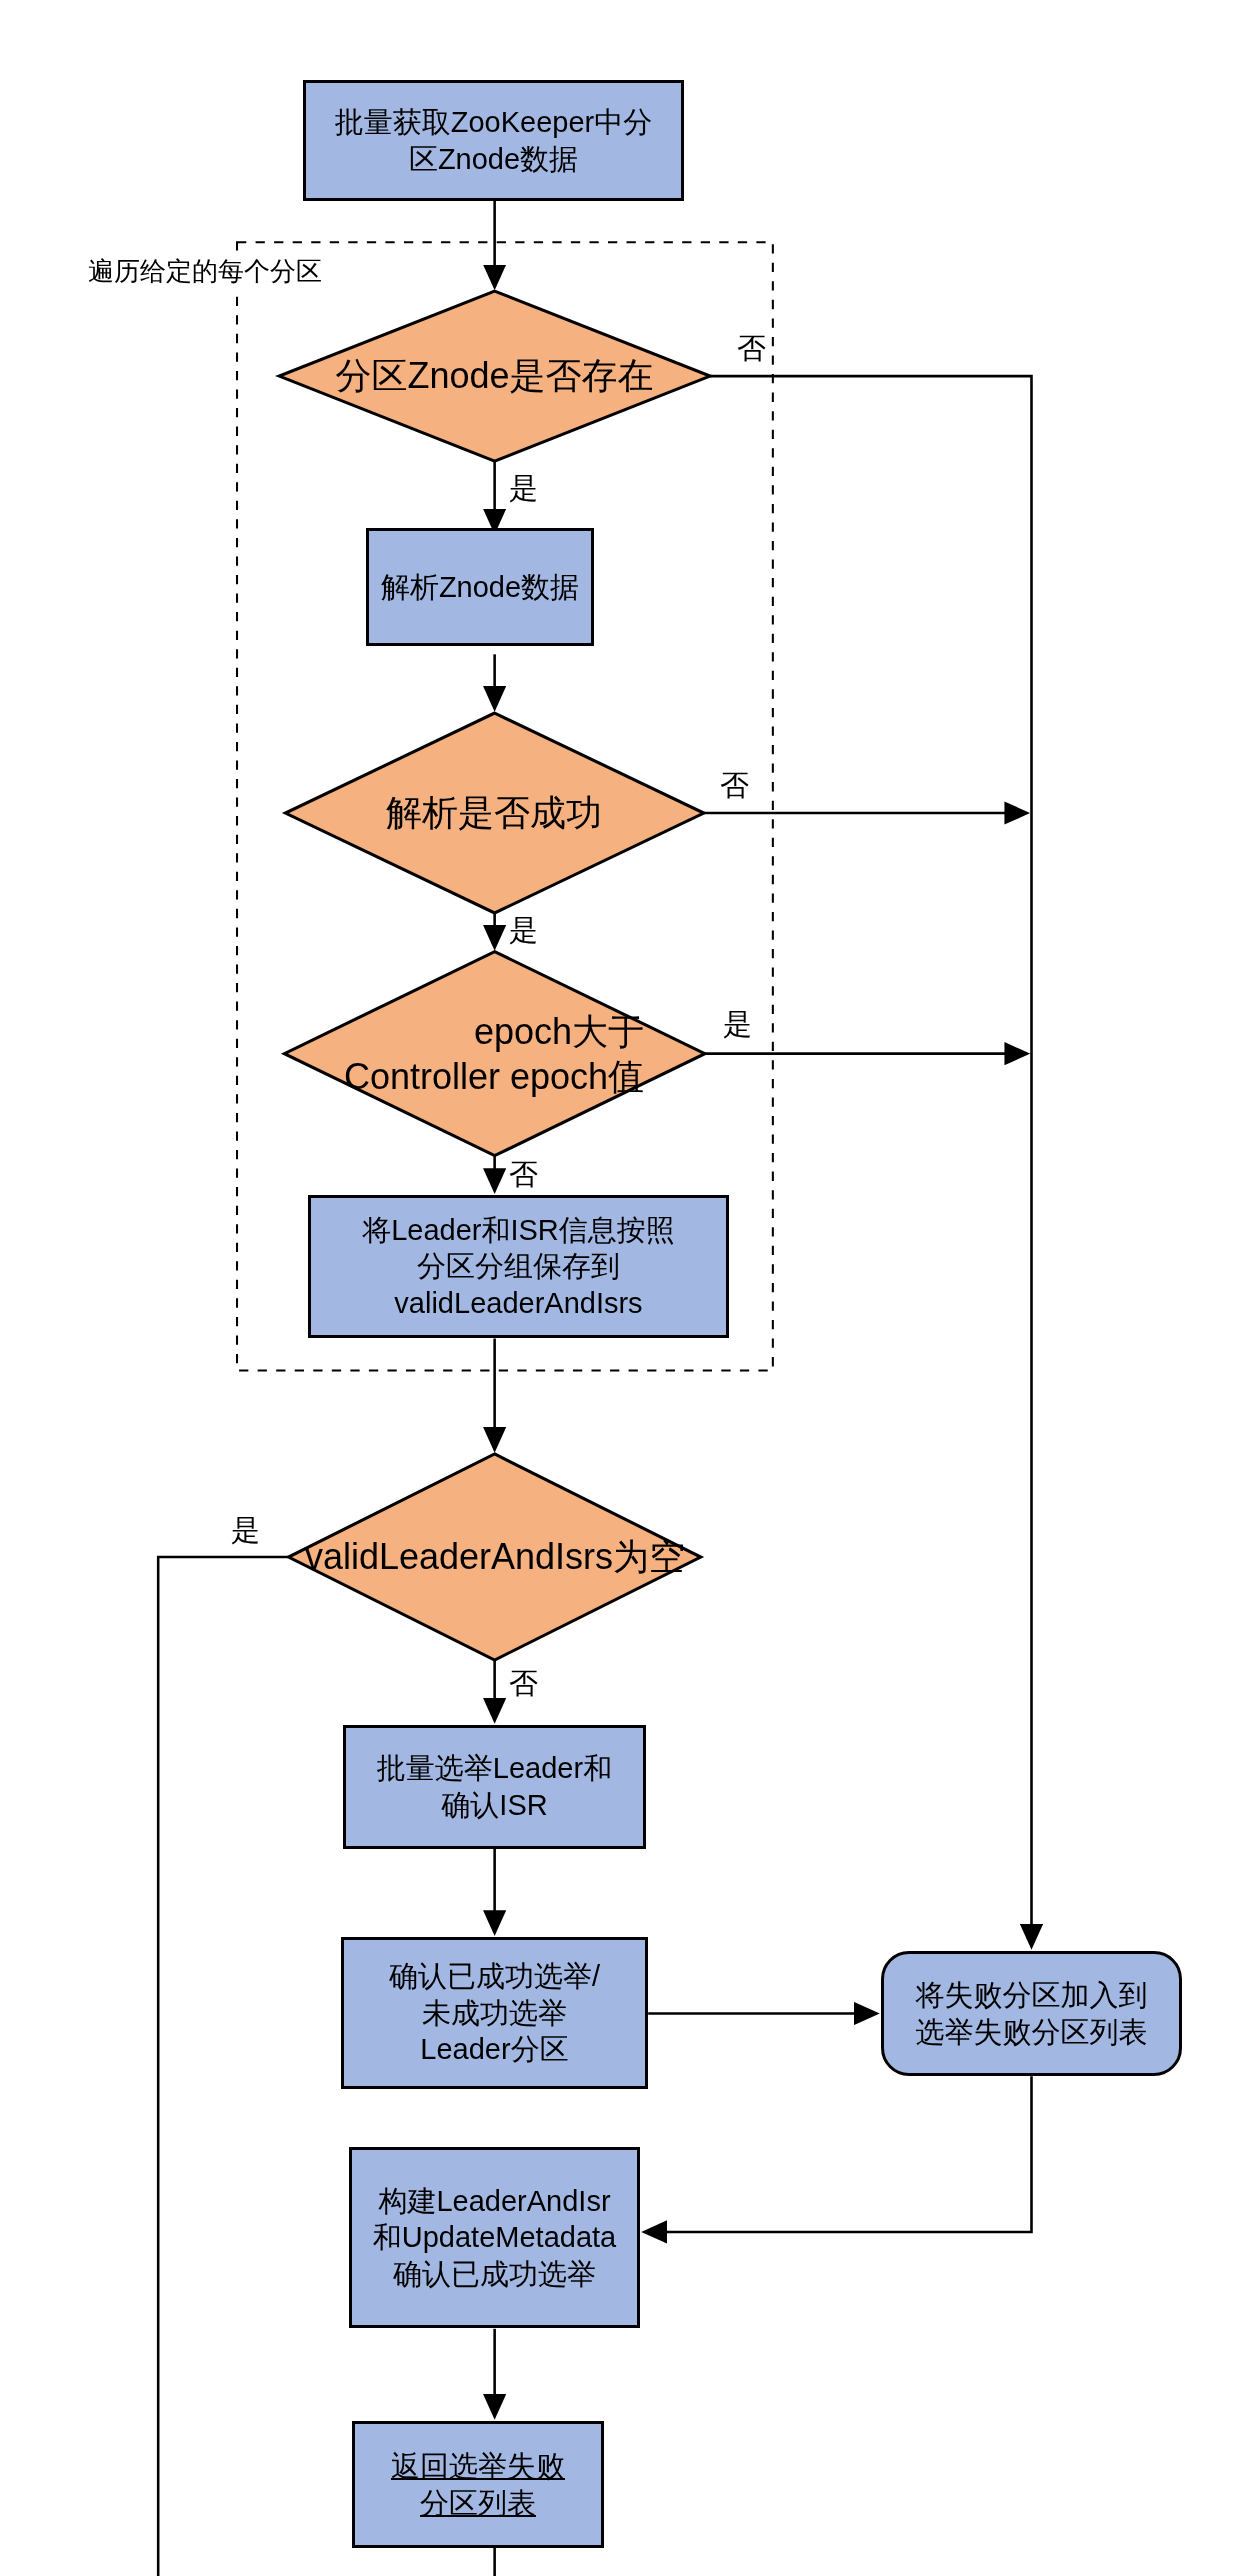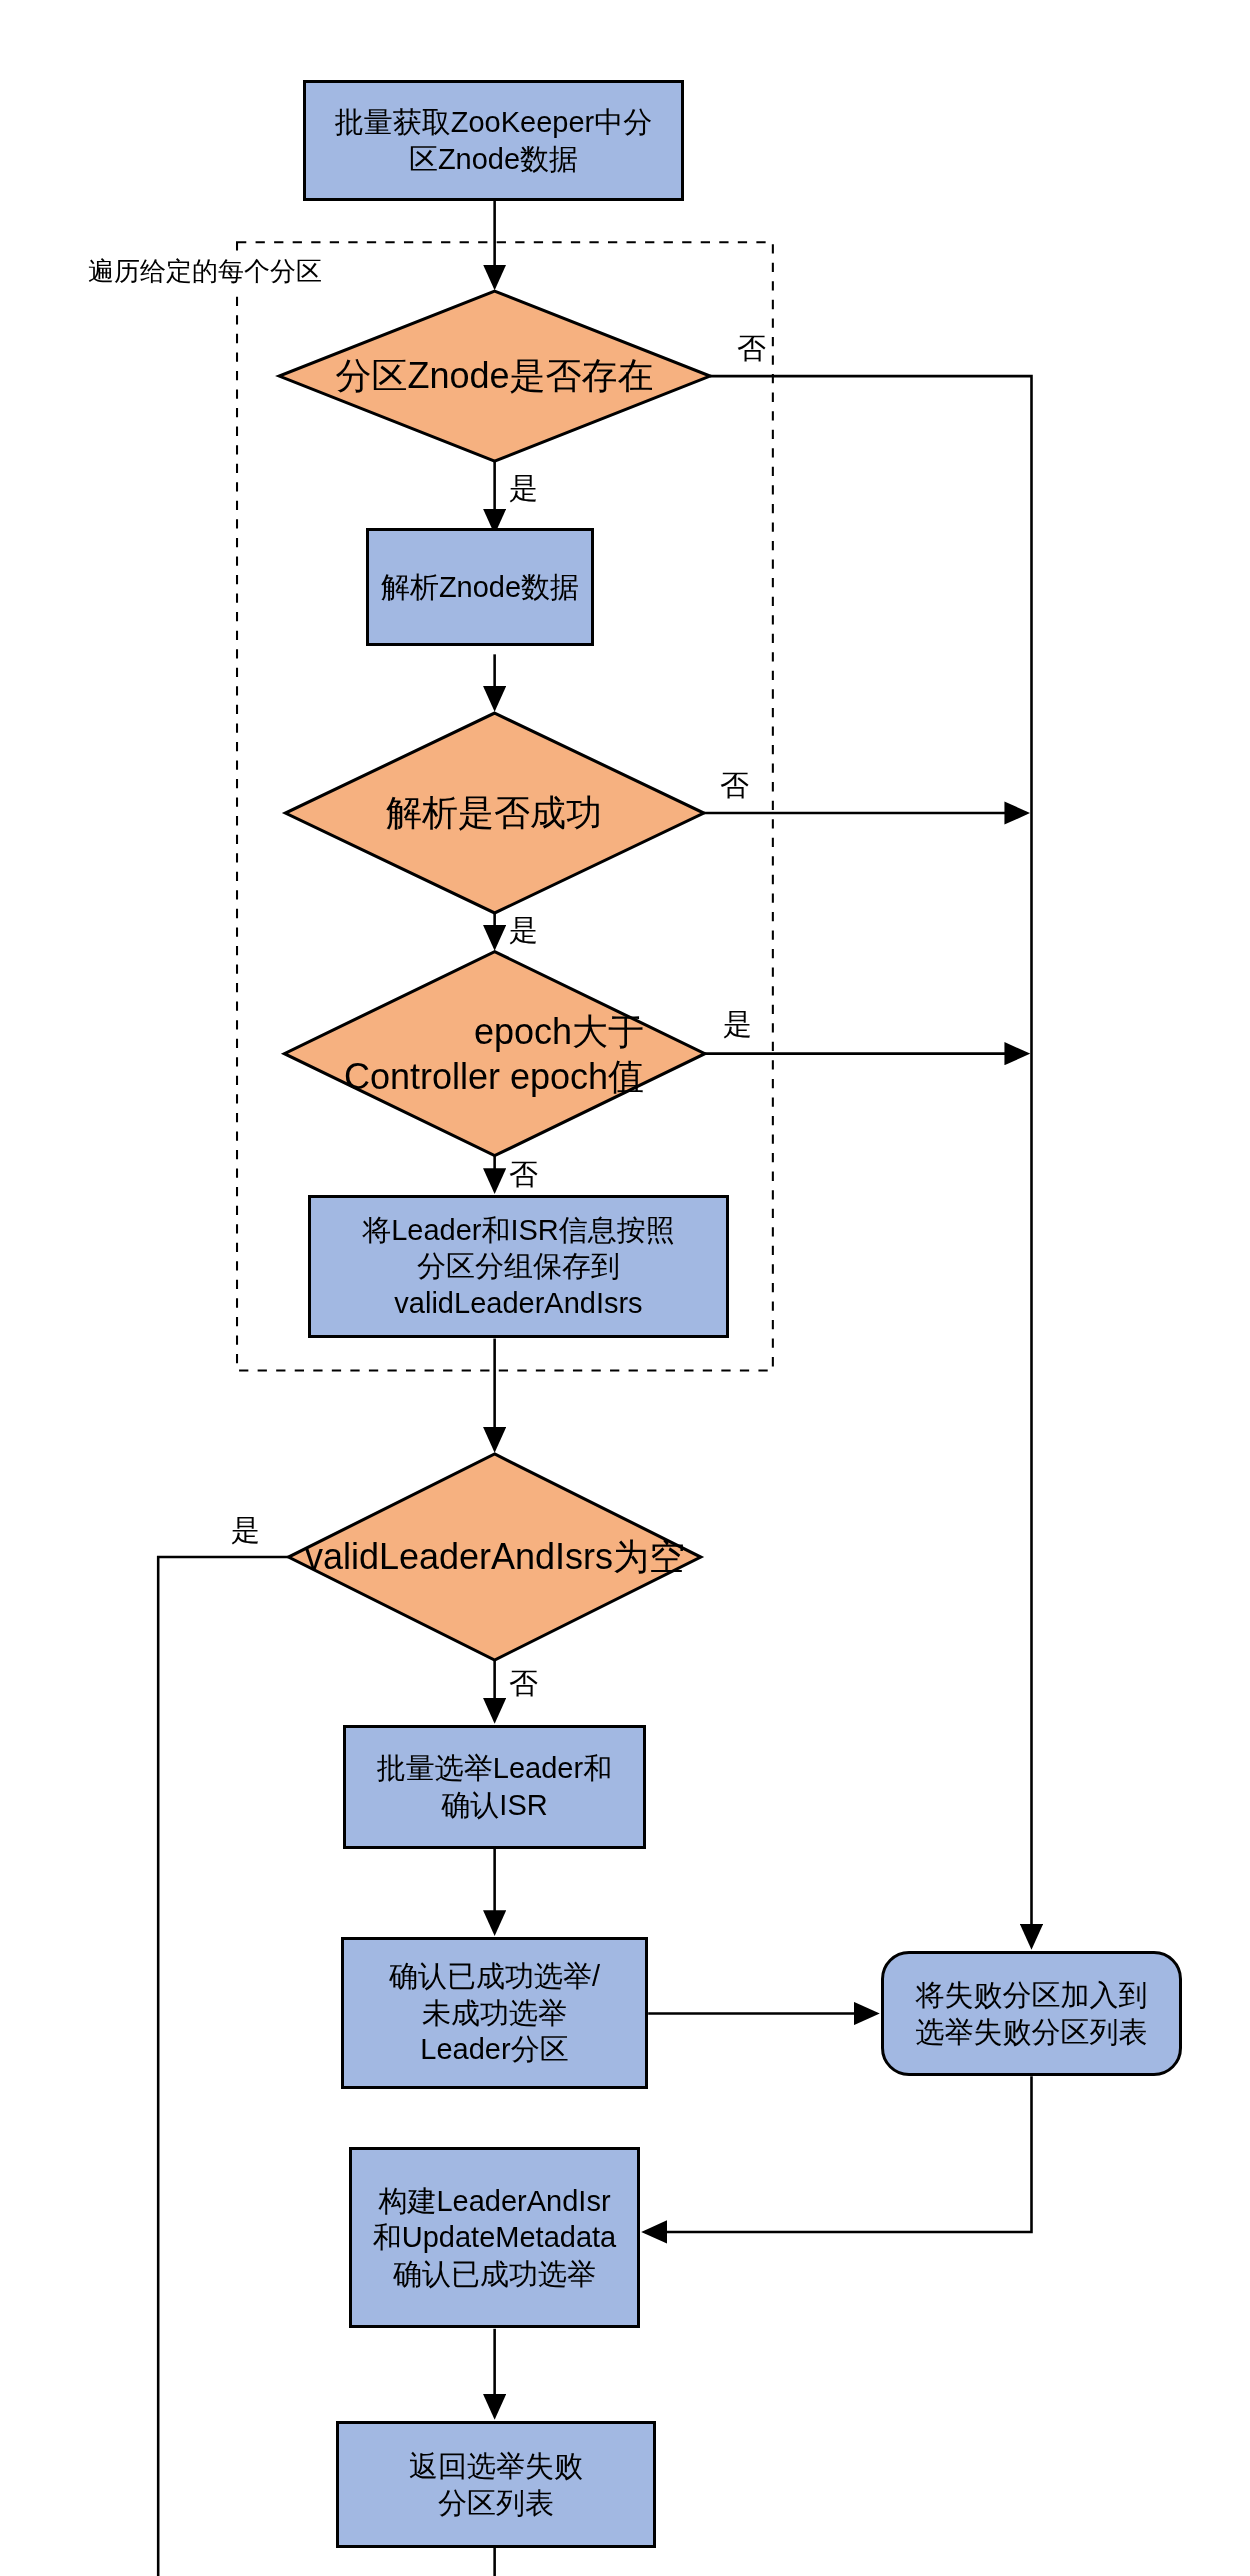--- a/index.html
+++ b/index.html
@@ -97,7 +97,7 @@
   <div class="node" style="left:349px;top:2147px;width:291px;height:181px;">构建LeaderAndIsr
 和UpdateMetadata
 确认已成功选举</div>
-  <div class="node" style="left:336px;top:2421px;width:320px;height:127px;">返回选举失败
+  <div class="node" style="left:352px;top:2421px;width:252px;height:127px;text-decoration:underline;">返回选举失败
 分区列表</div>
 
   <div class="dlabel" style="left:279px;top:291px;width:431px;height:170px;">分区Znode是否存在</div>

